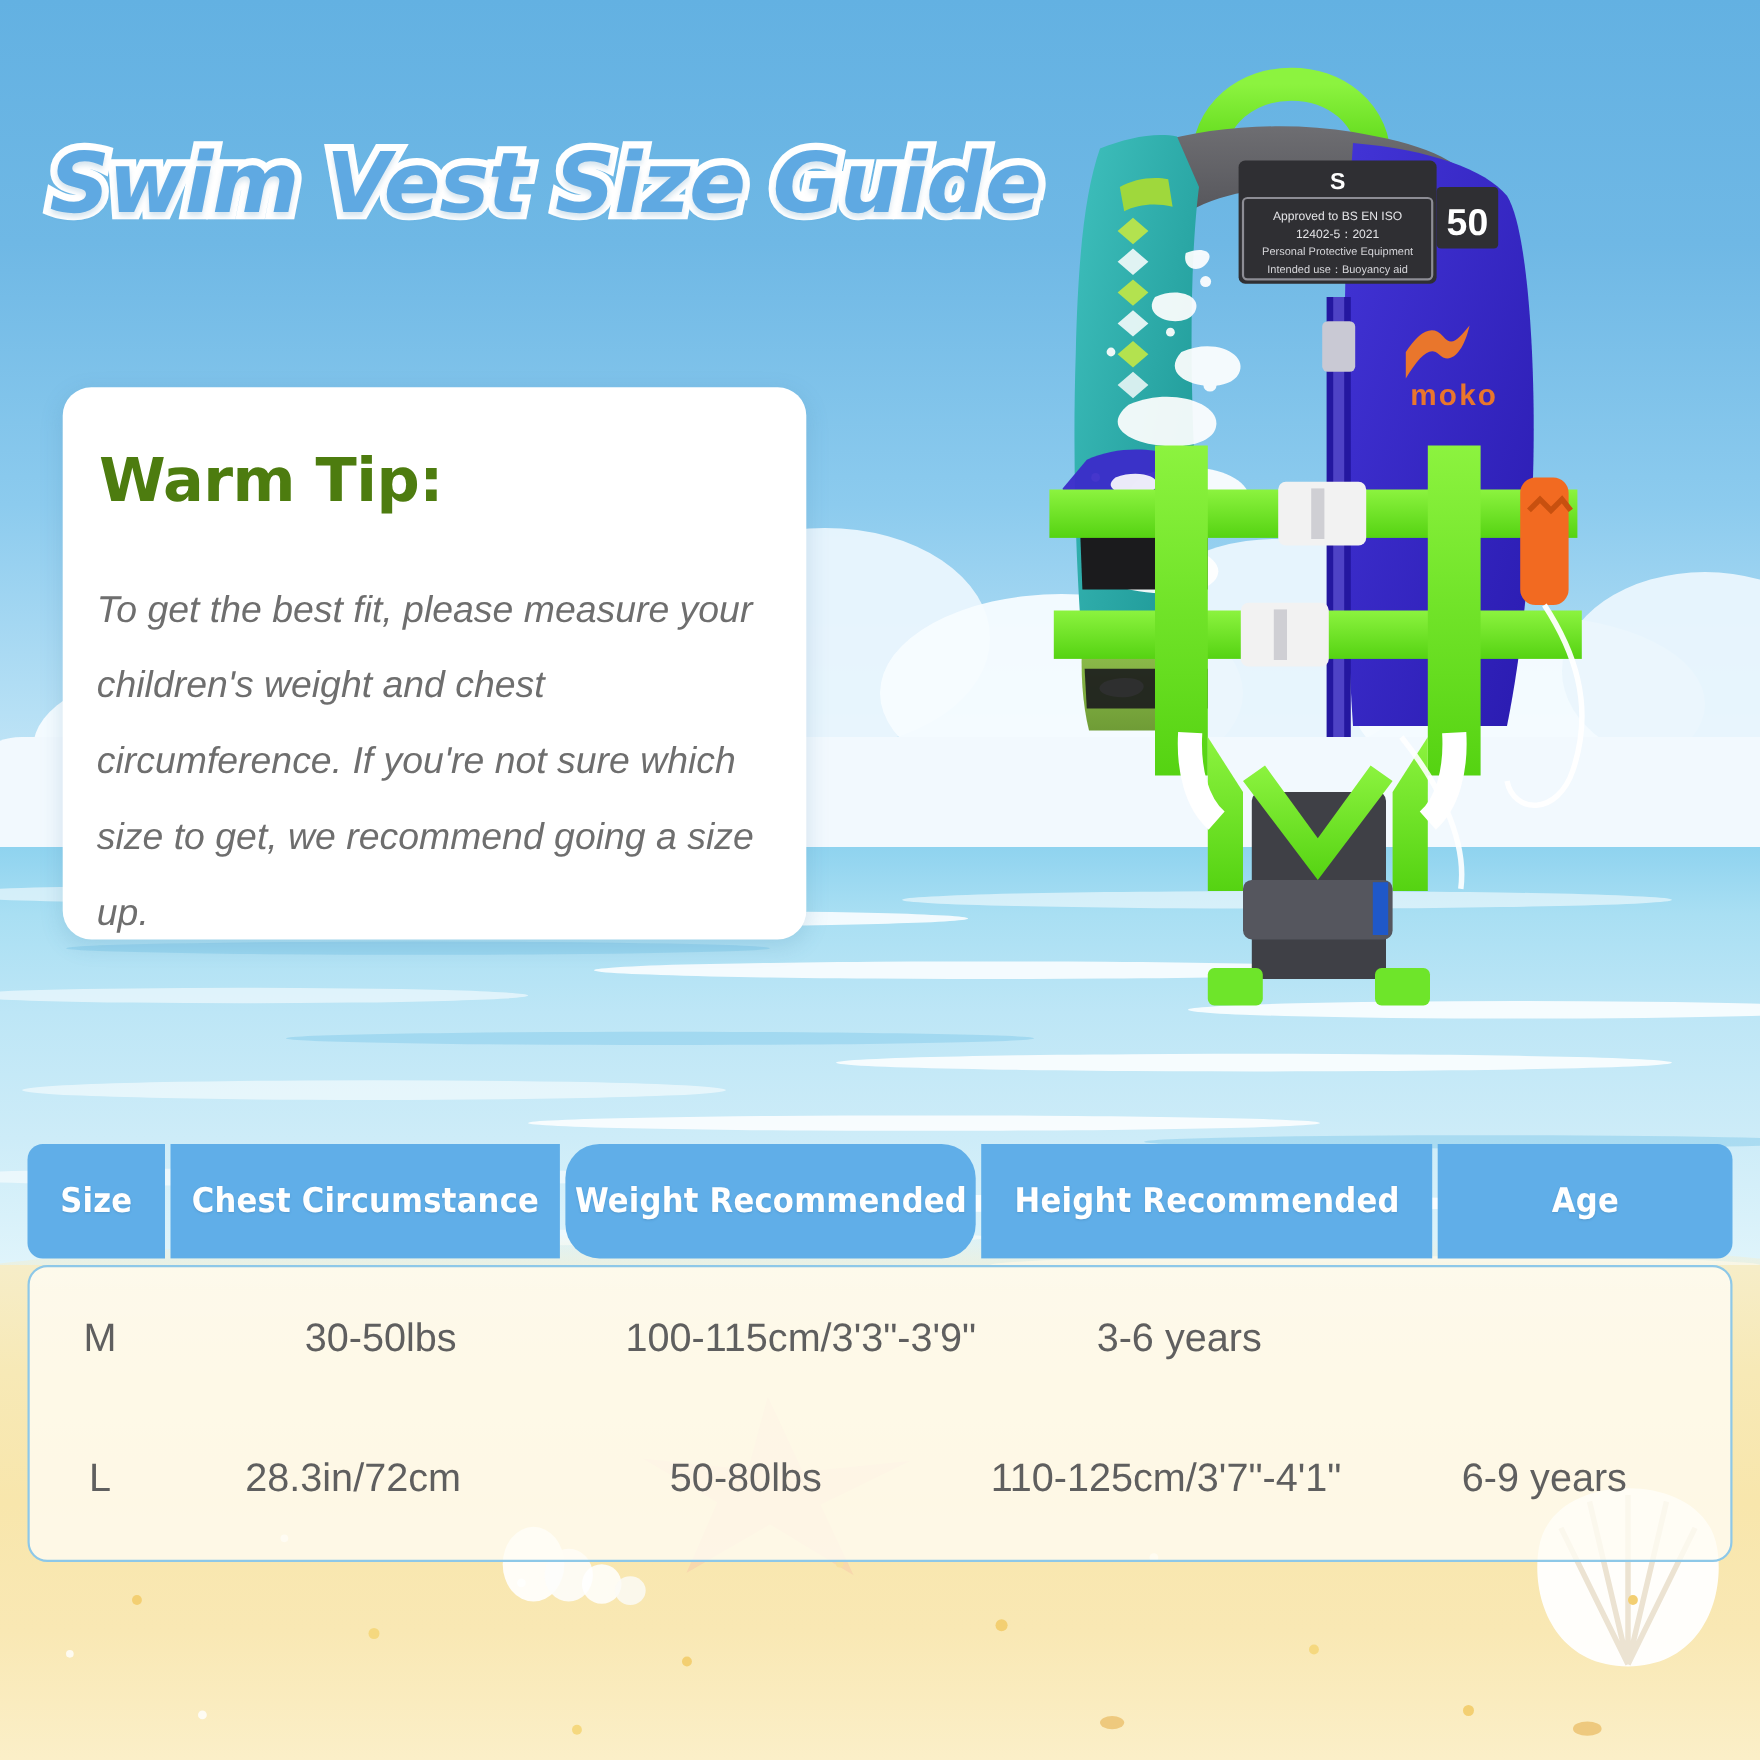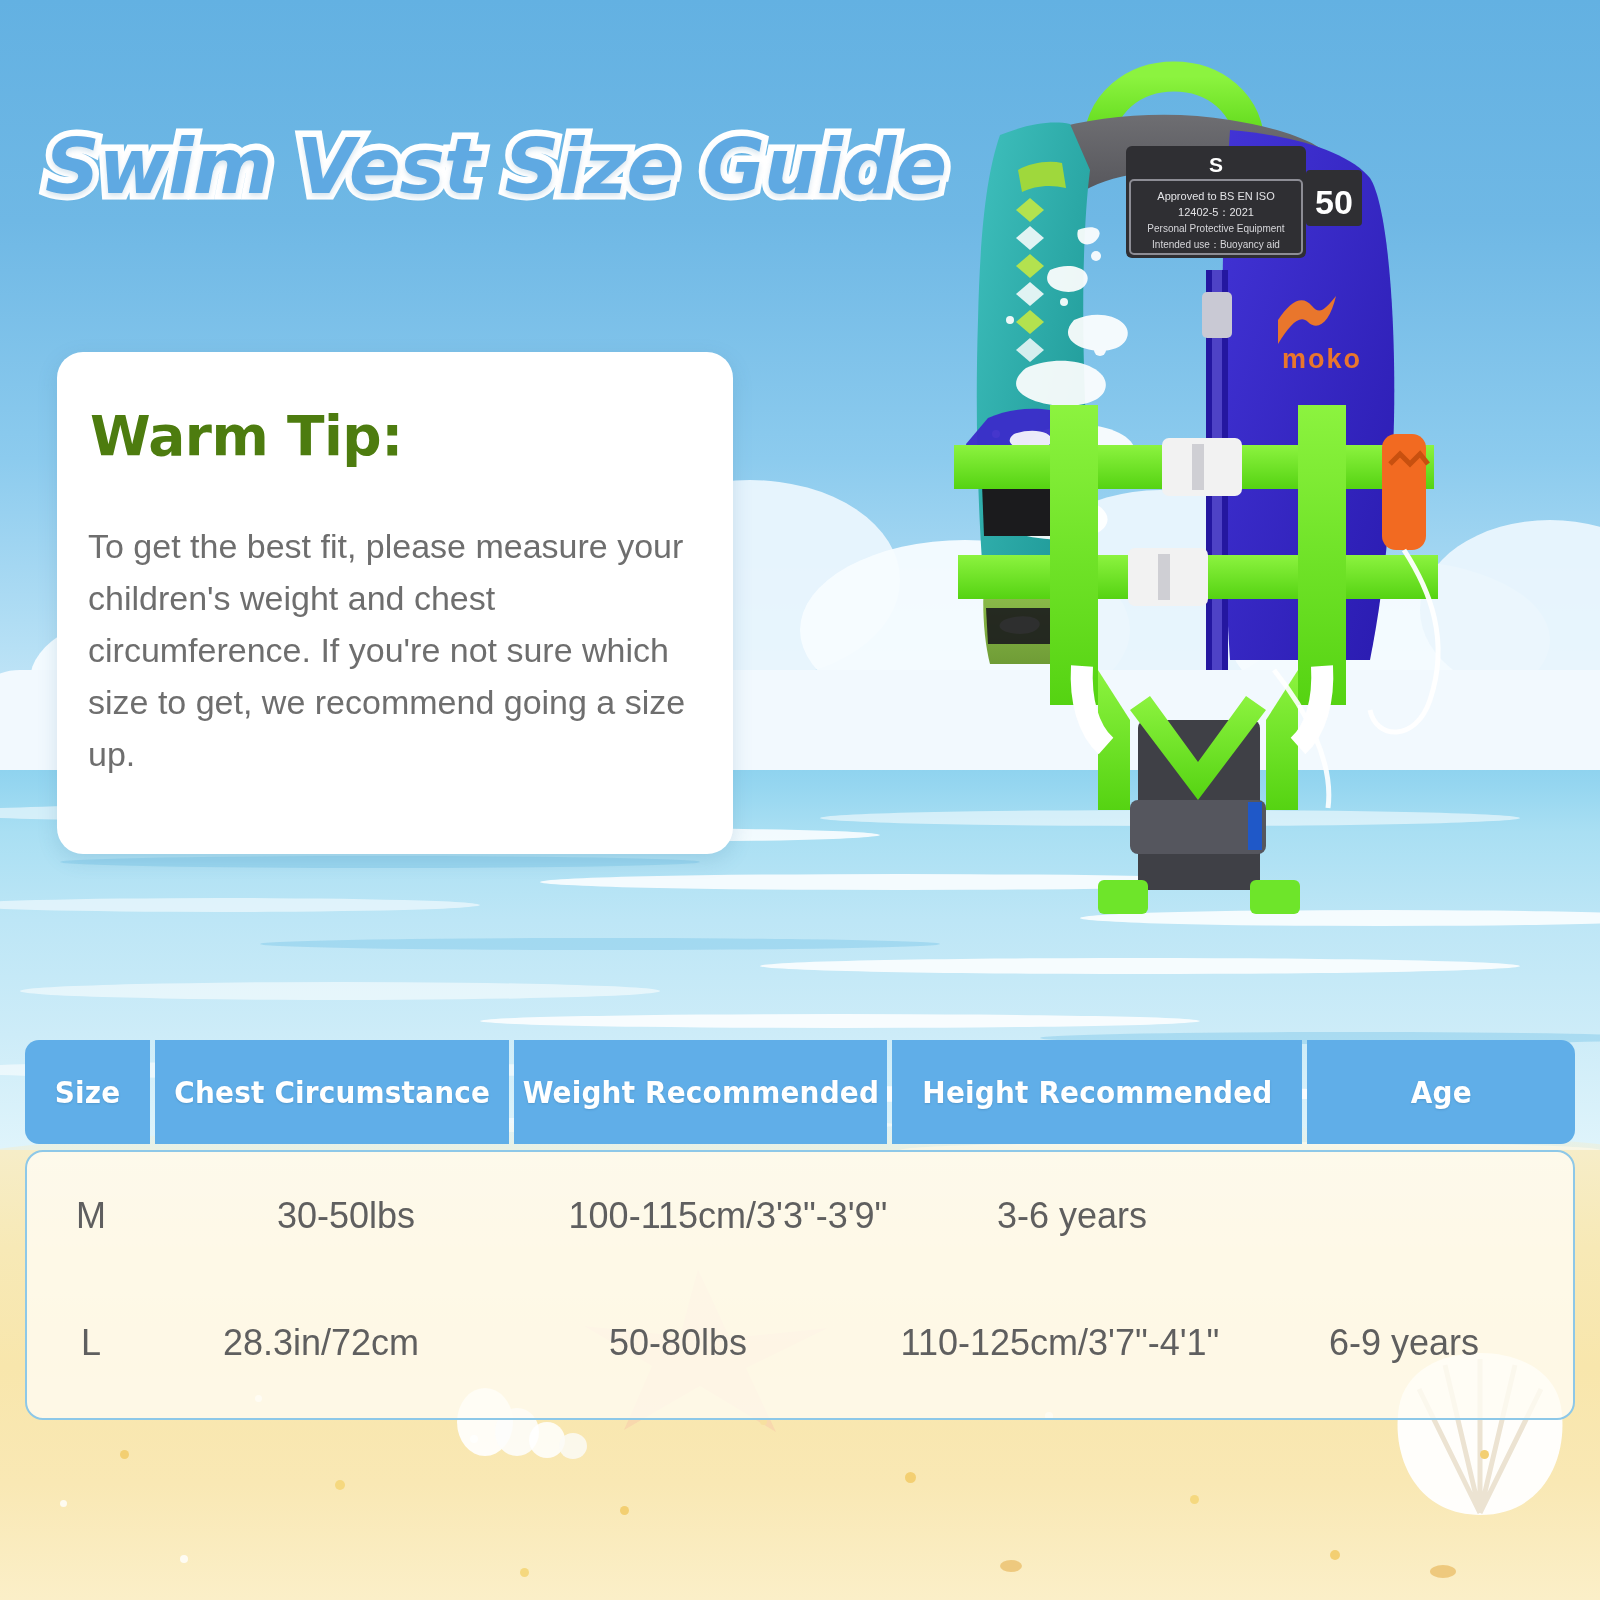--- a/index.html
+++ b/index.html
@@ -69,8 +69,9 @@
   }
   .tipbody{
     position:absolute;left:31px;top:168px;width:625px;
-    font-size:34px;line-height:52px;color:#6e6e6e;
+    font-size:34px;line-height:69px;color:#6e6e6e;
     font-family:"Liberation Sans",sans-serif;
+    font-style:italic;
   }
 
   

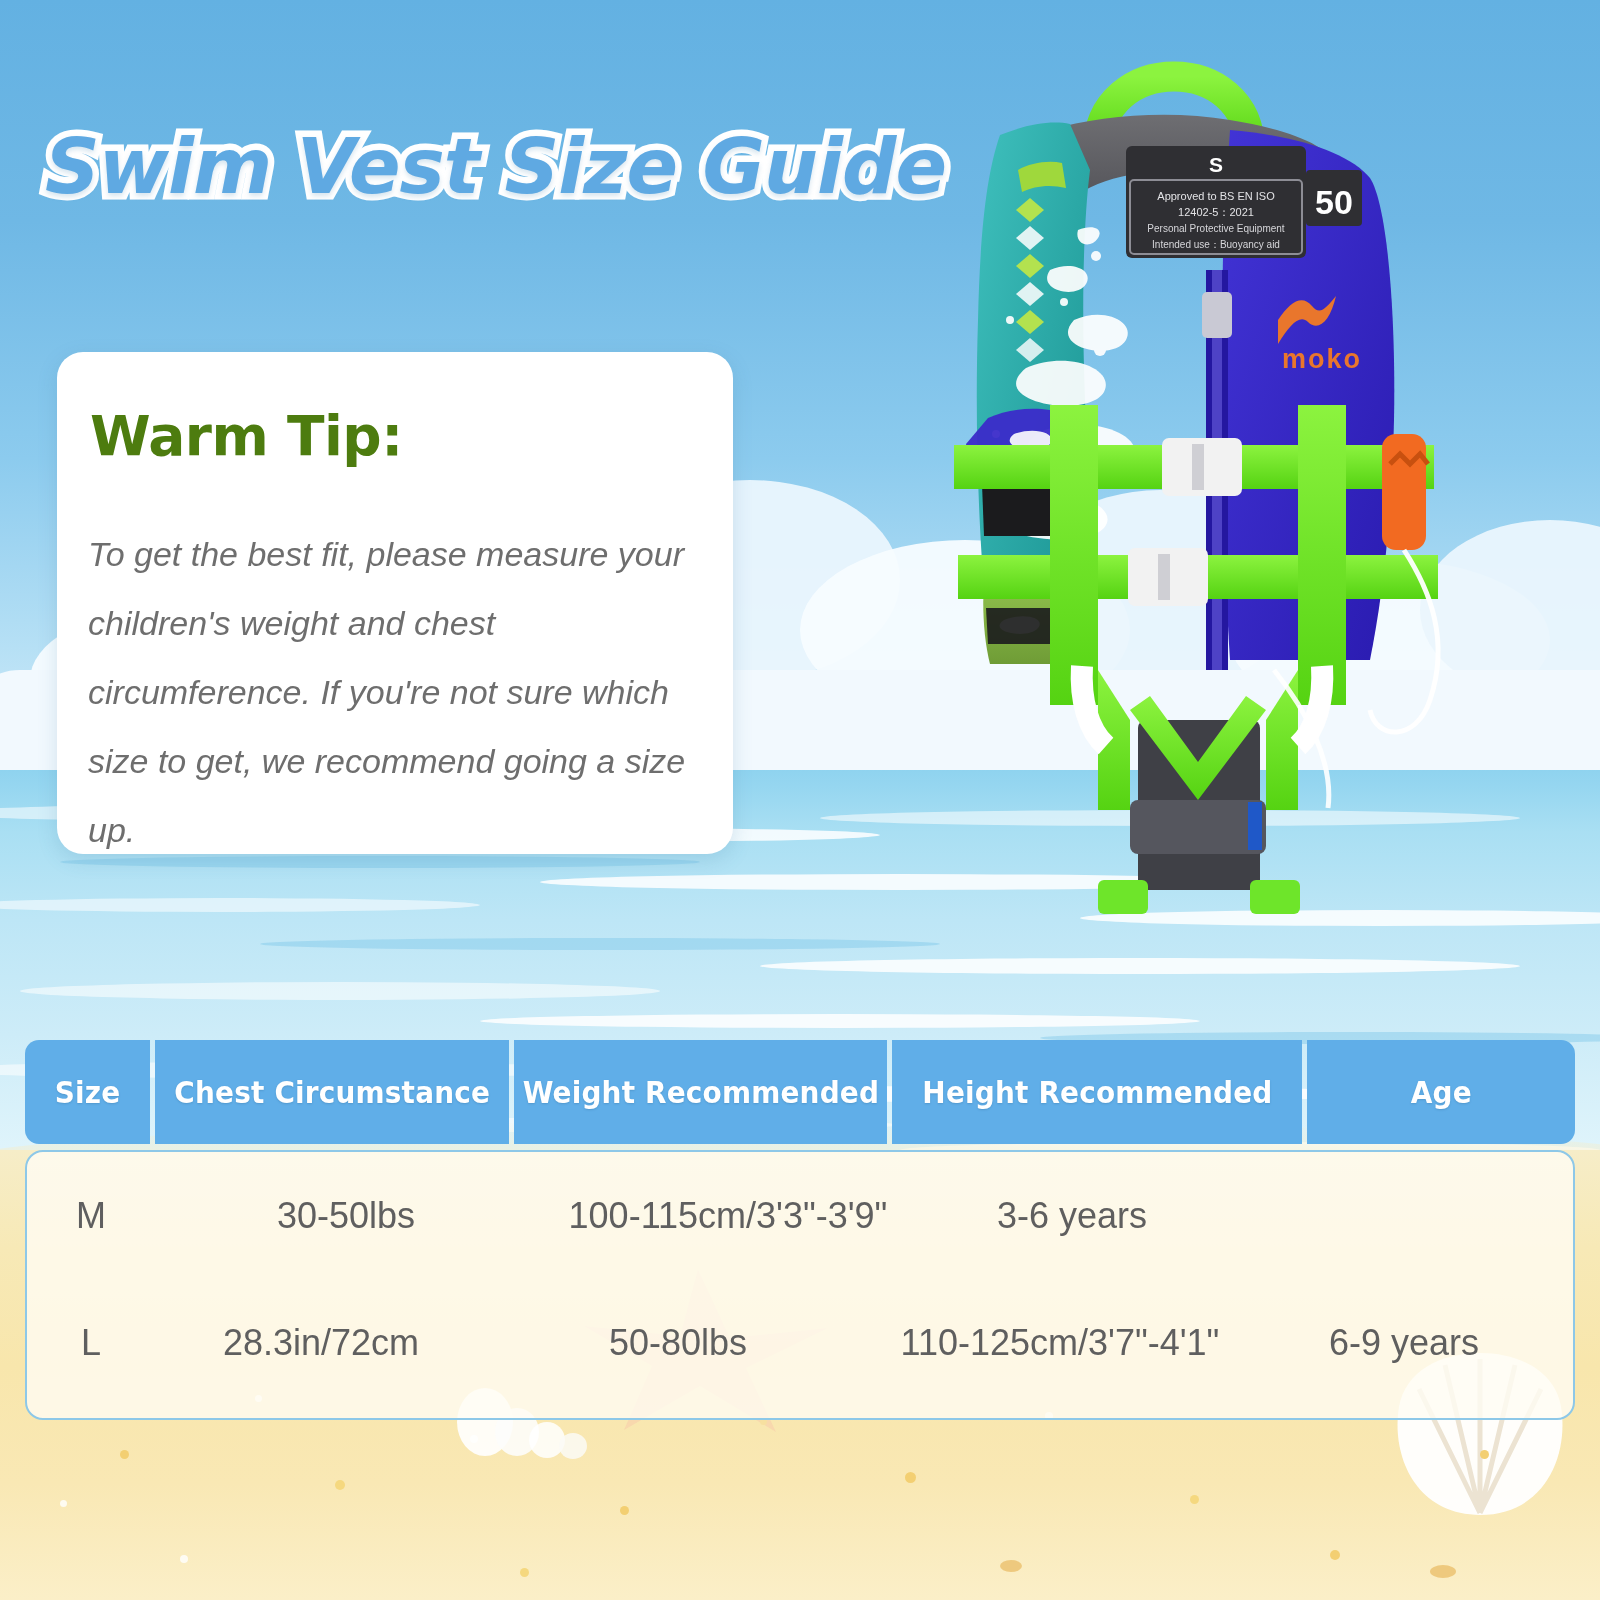--- a/index.html
+++ b/index.html
@@ -89,7 +89,7 @@
   }
   .th.c0{width:128px;border-radius:14px 0 0 14px;}
   .th.c1{width:363px;}
-  .th.c2{width:382px;}
+  .th.c2{width:382px;border-radius:31px;}
   .th.c3{width:420px;}
   .th.c4{width:274px;border-radius:0 14px 14px 0;}
   .tbody{

